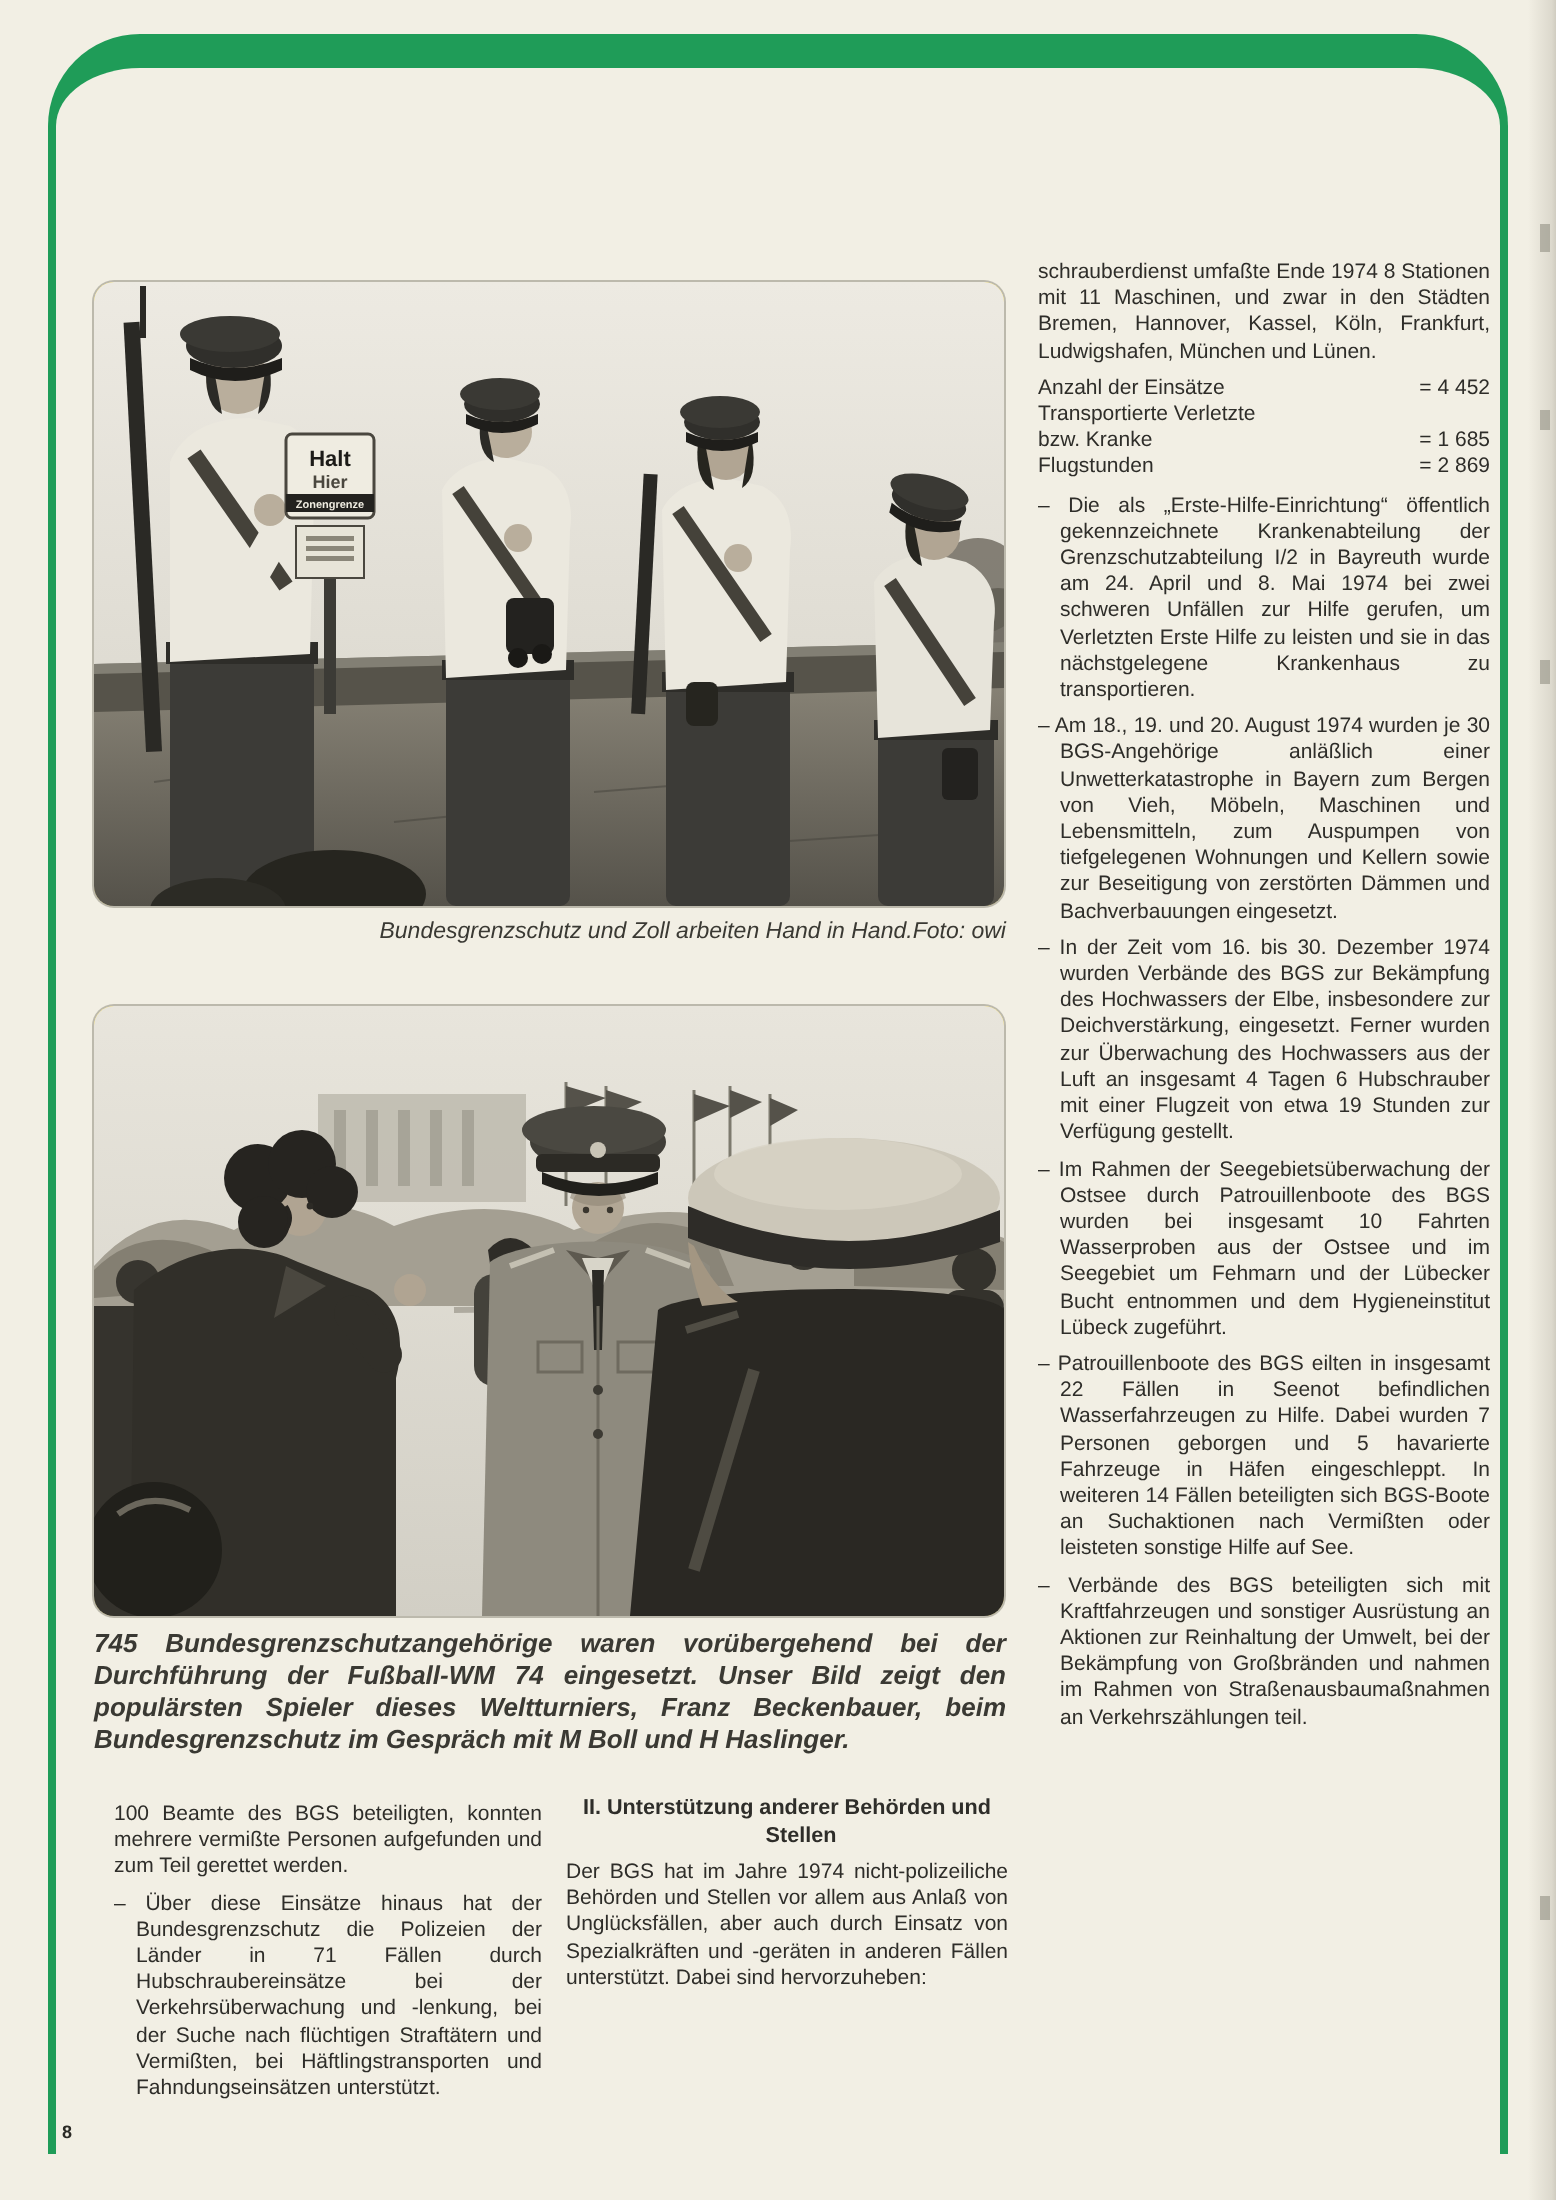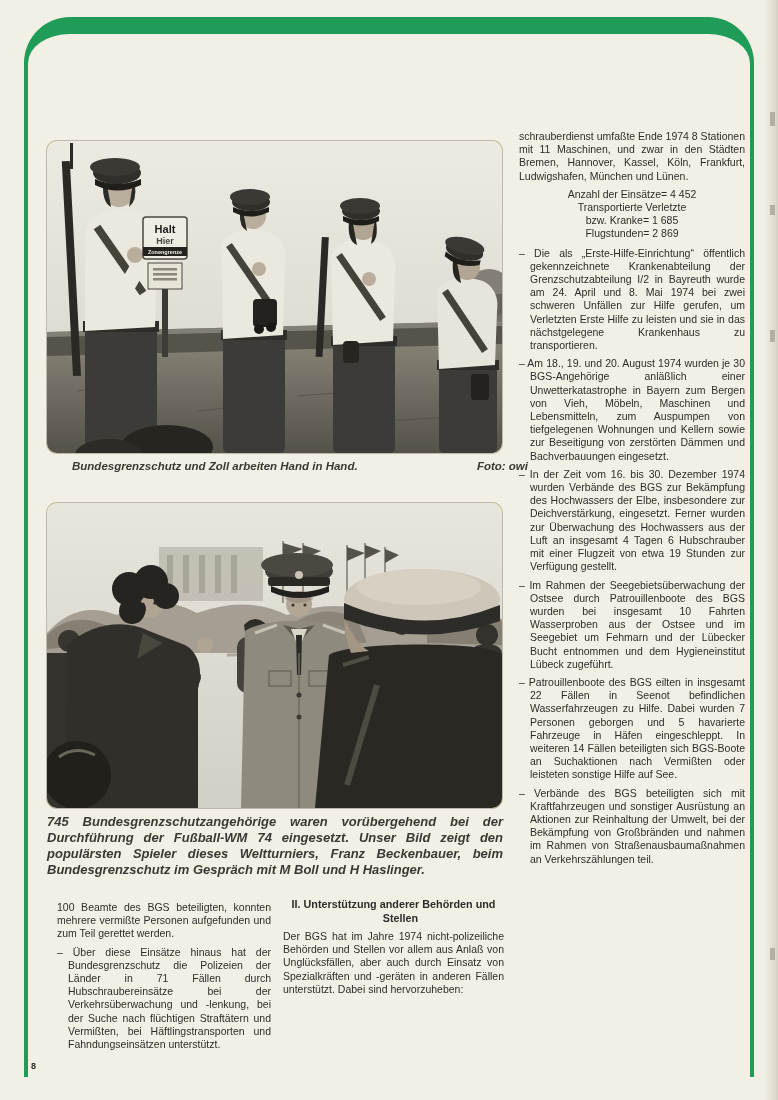--- a/index.html
+++ b/index.html
@@ -46,7 +46,7 @@
     margin:0 0 7px 0;padding-left:14px;text-indent:-14px;text-align:center;}
 
   .stats{margin:0 0 6px 0;}
-  .stats-row{display:flex;justify-content:center;line-height:13.2px;}
+  .stats-row{display:flex;justify-content:space-between;line-height:13.2px;}
   .stats-row .v{white-space:pre;}
 
   .page-number{position:absolute;left:31px;top:1061px;font-size:9px;font-weight:bold;color:#2b2a26;}

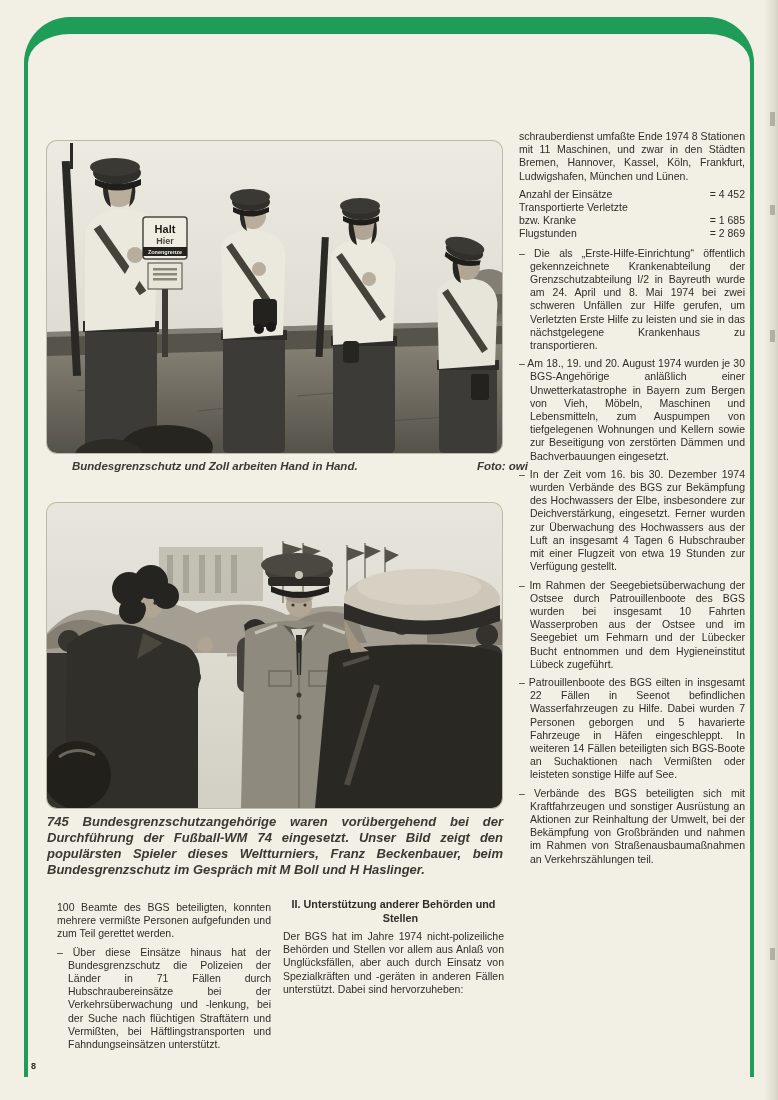--- a/index.html
+++ b/index.html
@@ -28,8 +28,8 @@
   .photo svg{display:block;}
 
   .caption1{position:absolute;left:47px;top:459px;width:456px;
-    display:flex;justify-content:space-between;
-    font-style:italic;font-weight:bold;font-size:11.5px;line-height:1.3;color:#3a3933;margin-left:25px;}
+    display:flex;justify-content:flex-end;
+    font-style:italic;font-weight:normal;font-size:11.5px;line-height:1.3;color:#3a3933;}
   .caption2{position:absolute;left:47px;top:814px;width:456px;
     font-style:italic;font-weight:bold;font-size:13px;line-height:16px;
     text-align:justify;color:#3a3933;}

